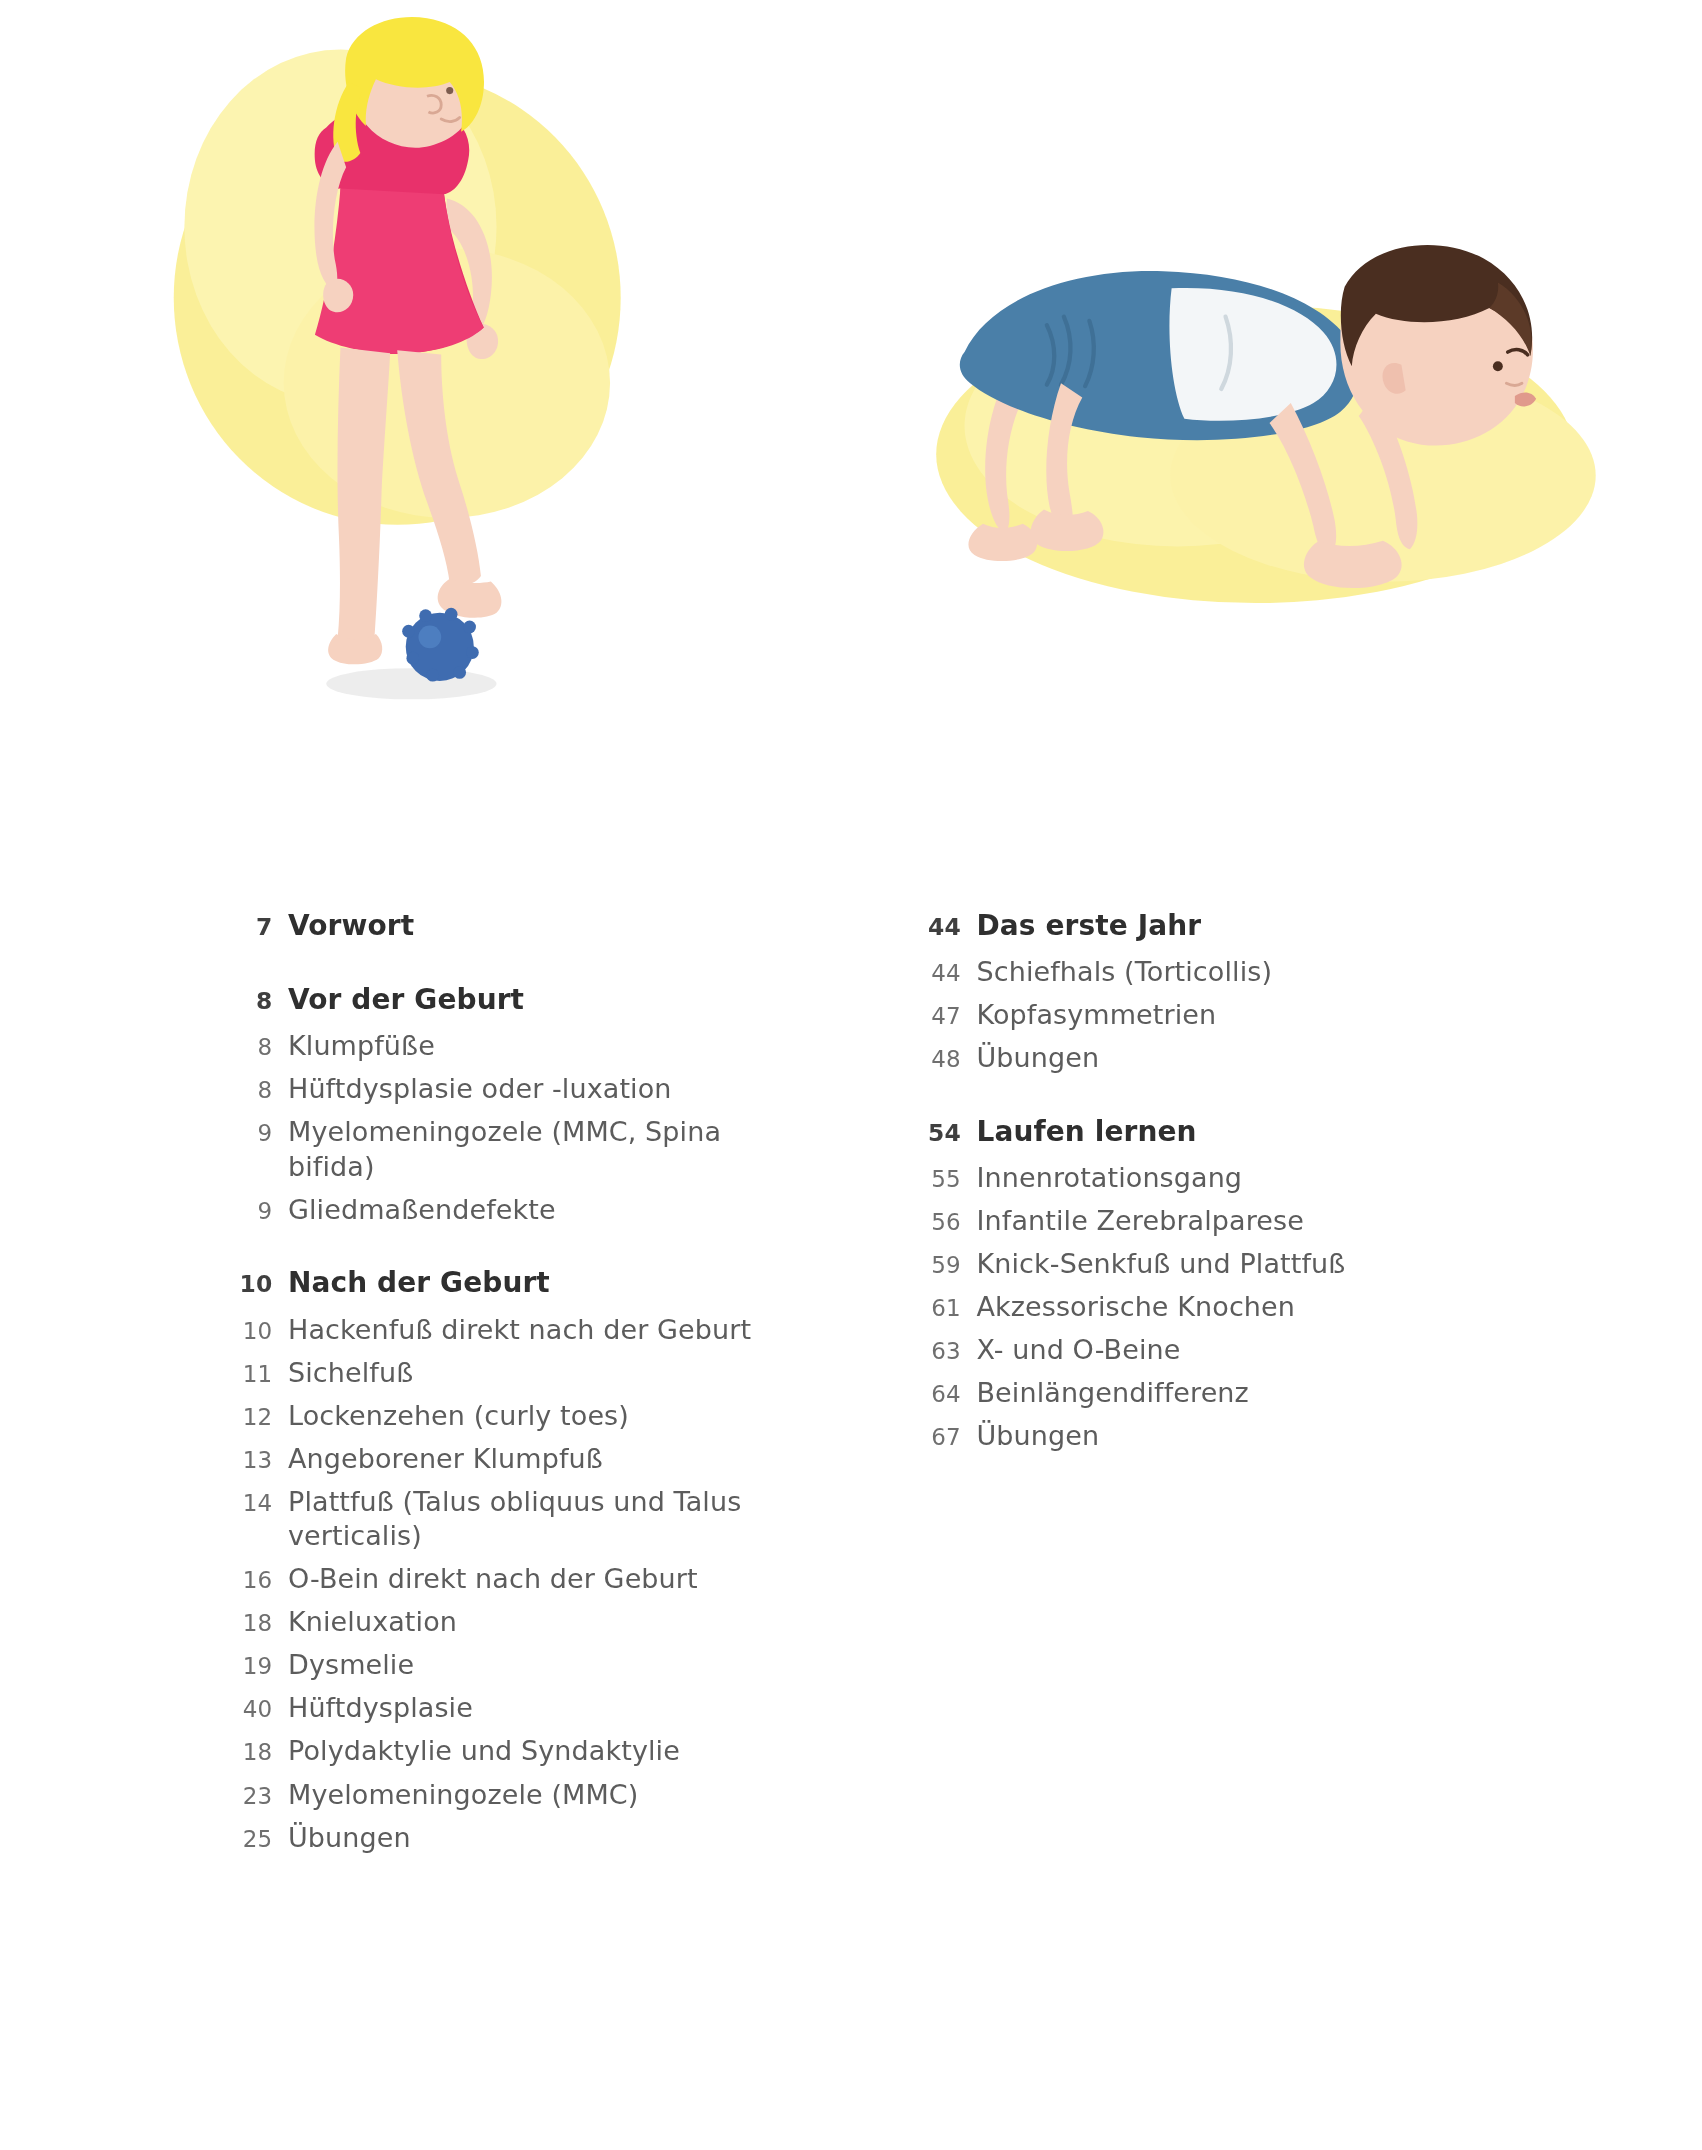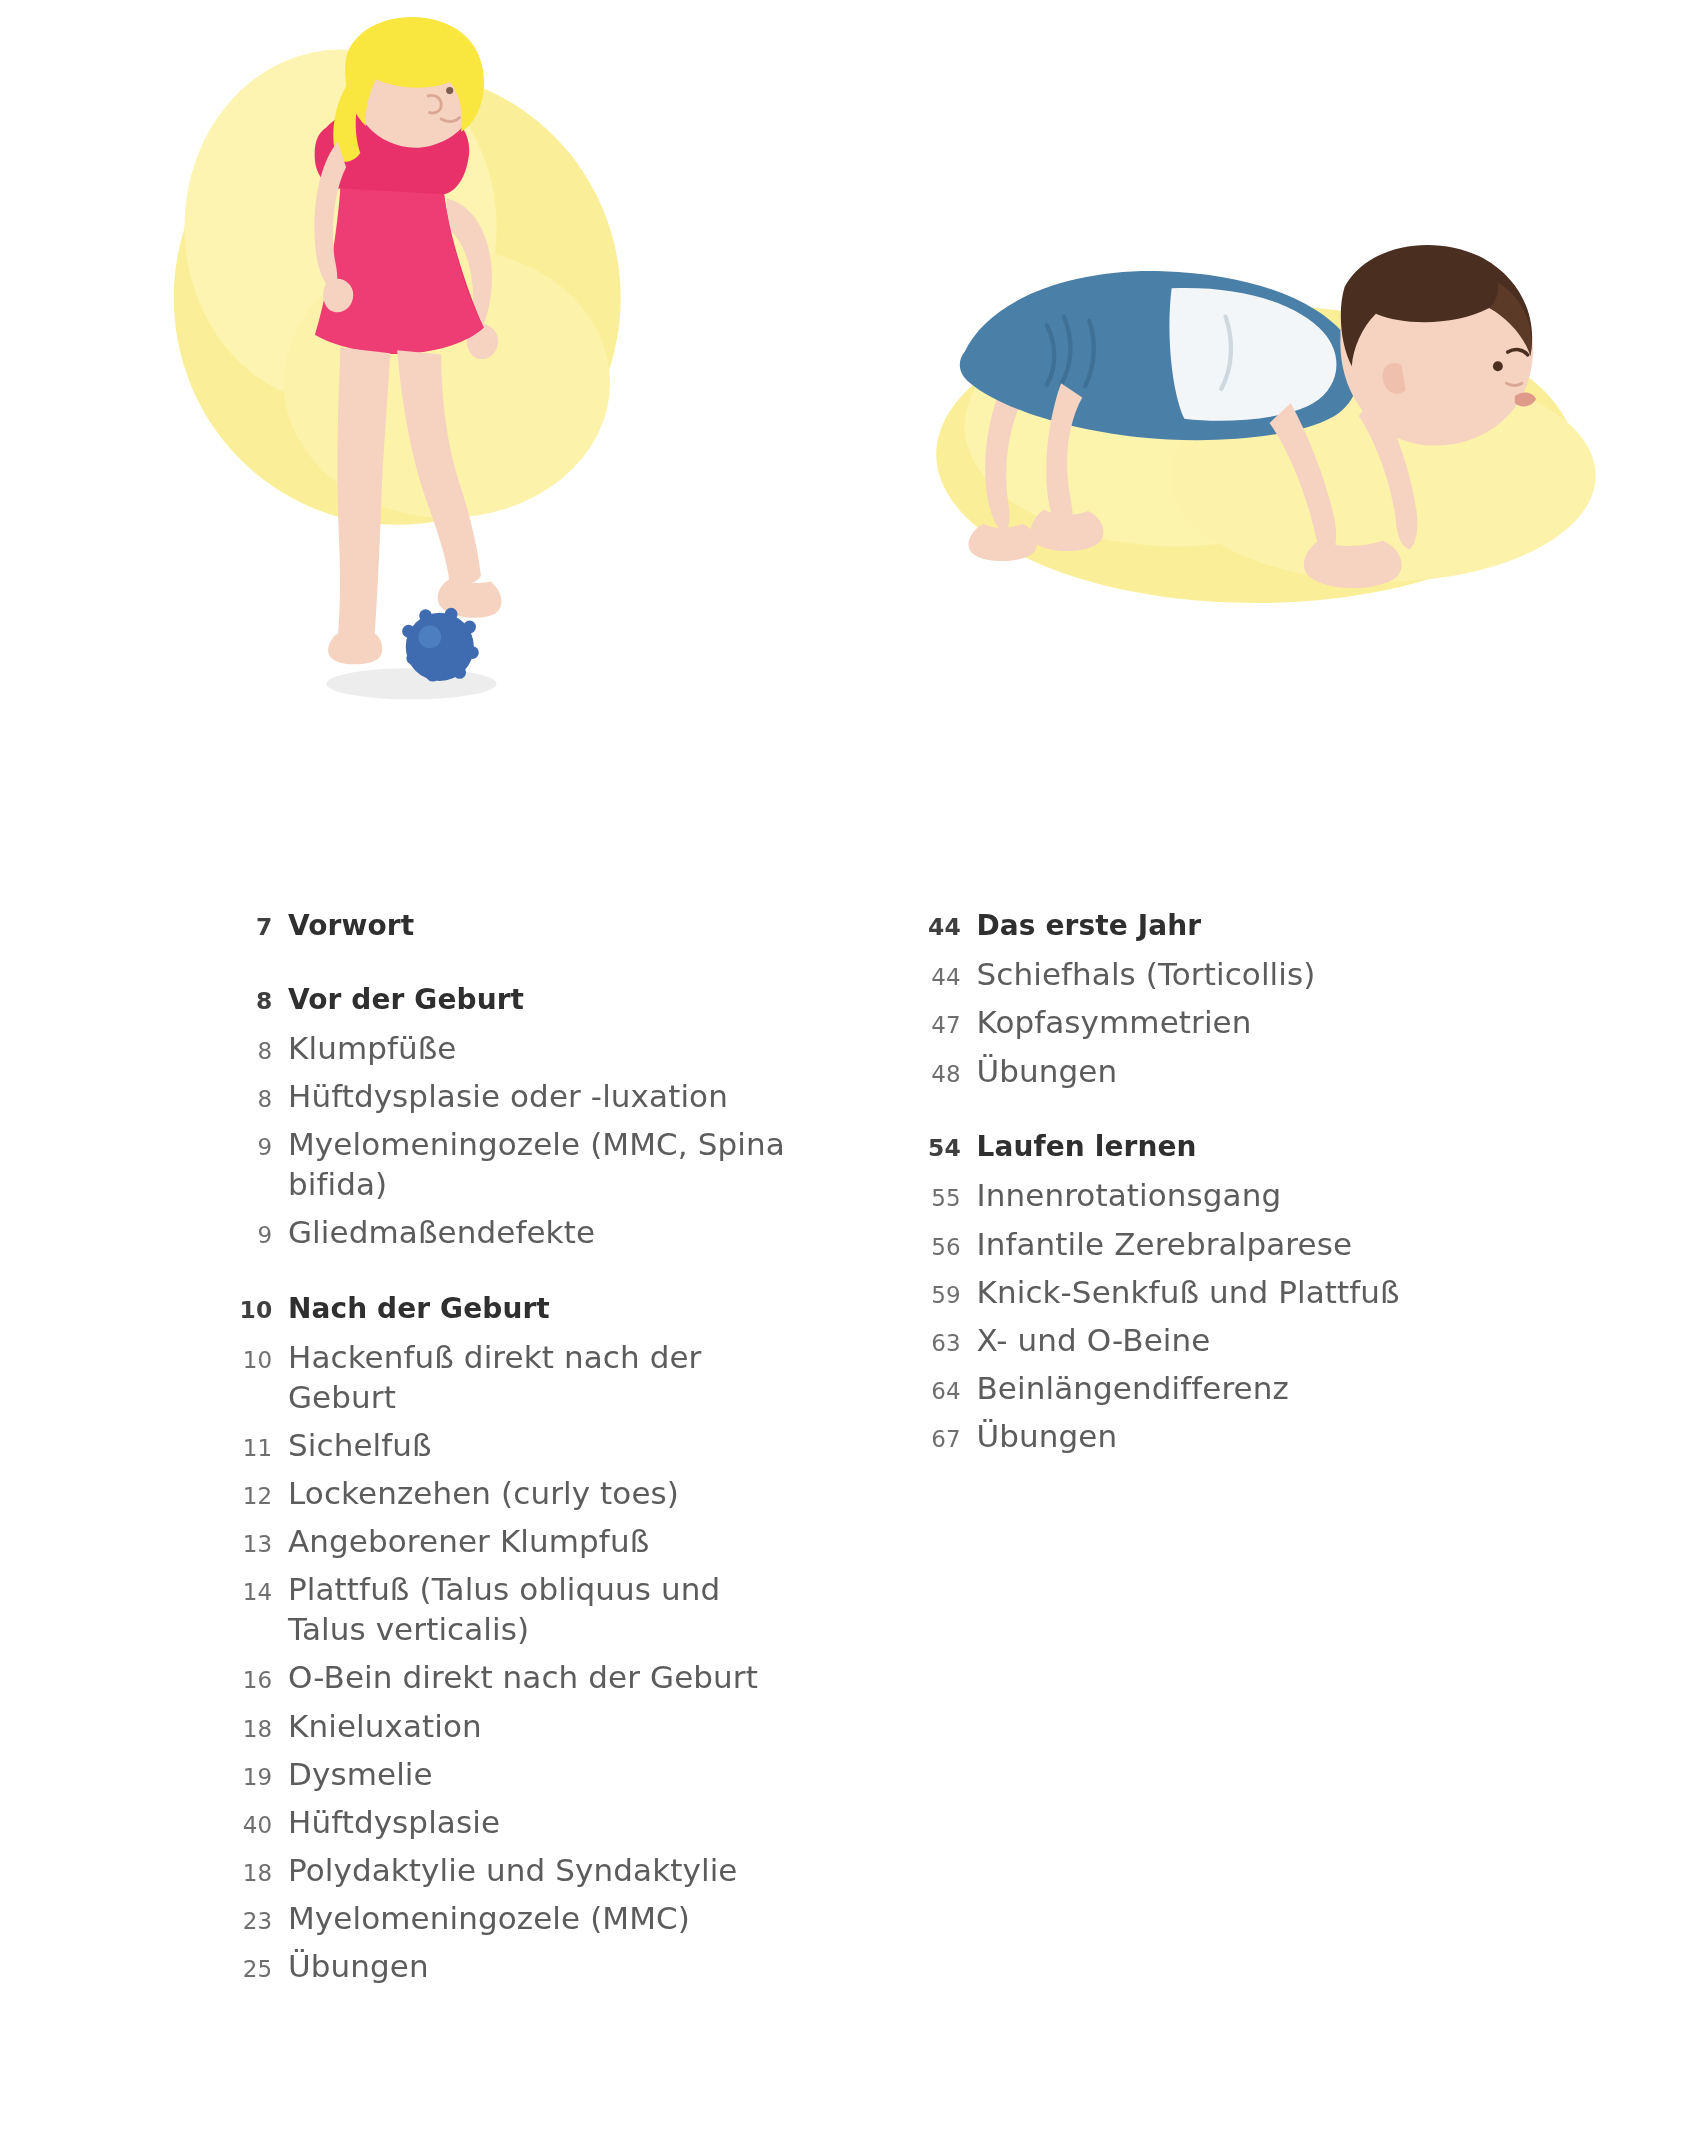--- a/index.html
+++ b/index.html
@@ -61,7 +61,7 @@
     letter-spacing: 0.2px;
   }
   .toc-entry .lbl {
-    font-size: 31px;
+    font-size: 27px;
     color: #5c5c5c;
     line-height: 1.28;
     letter-spacing: 0.1px;

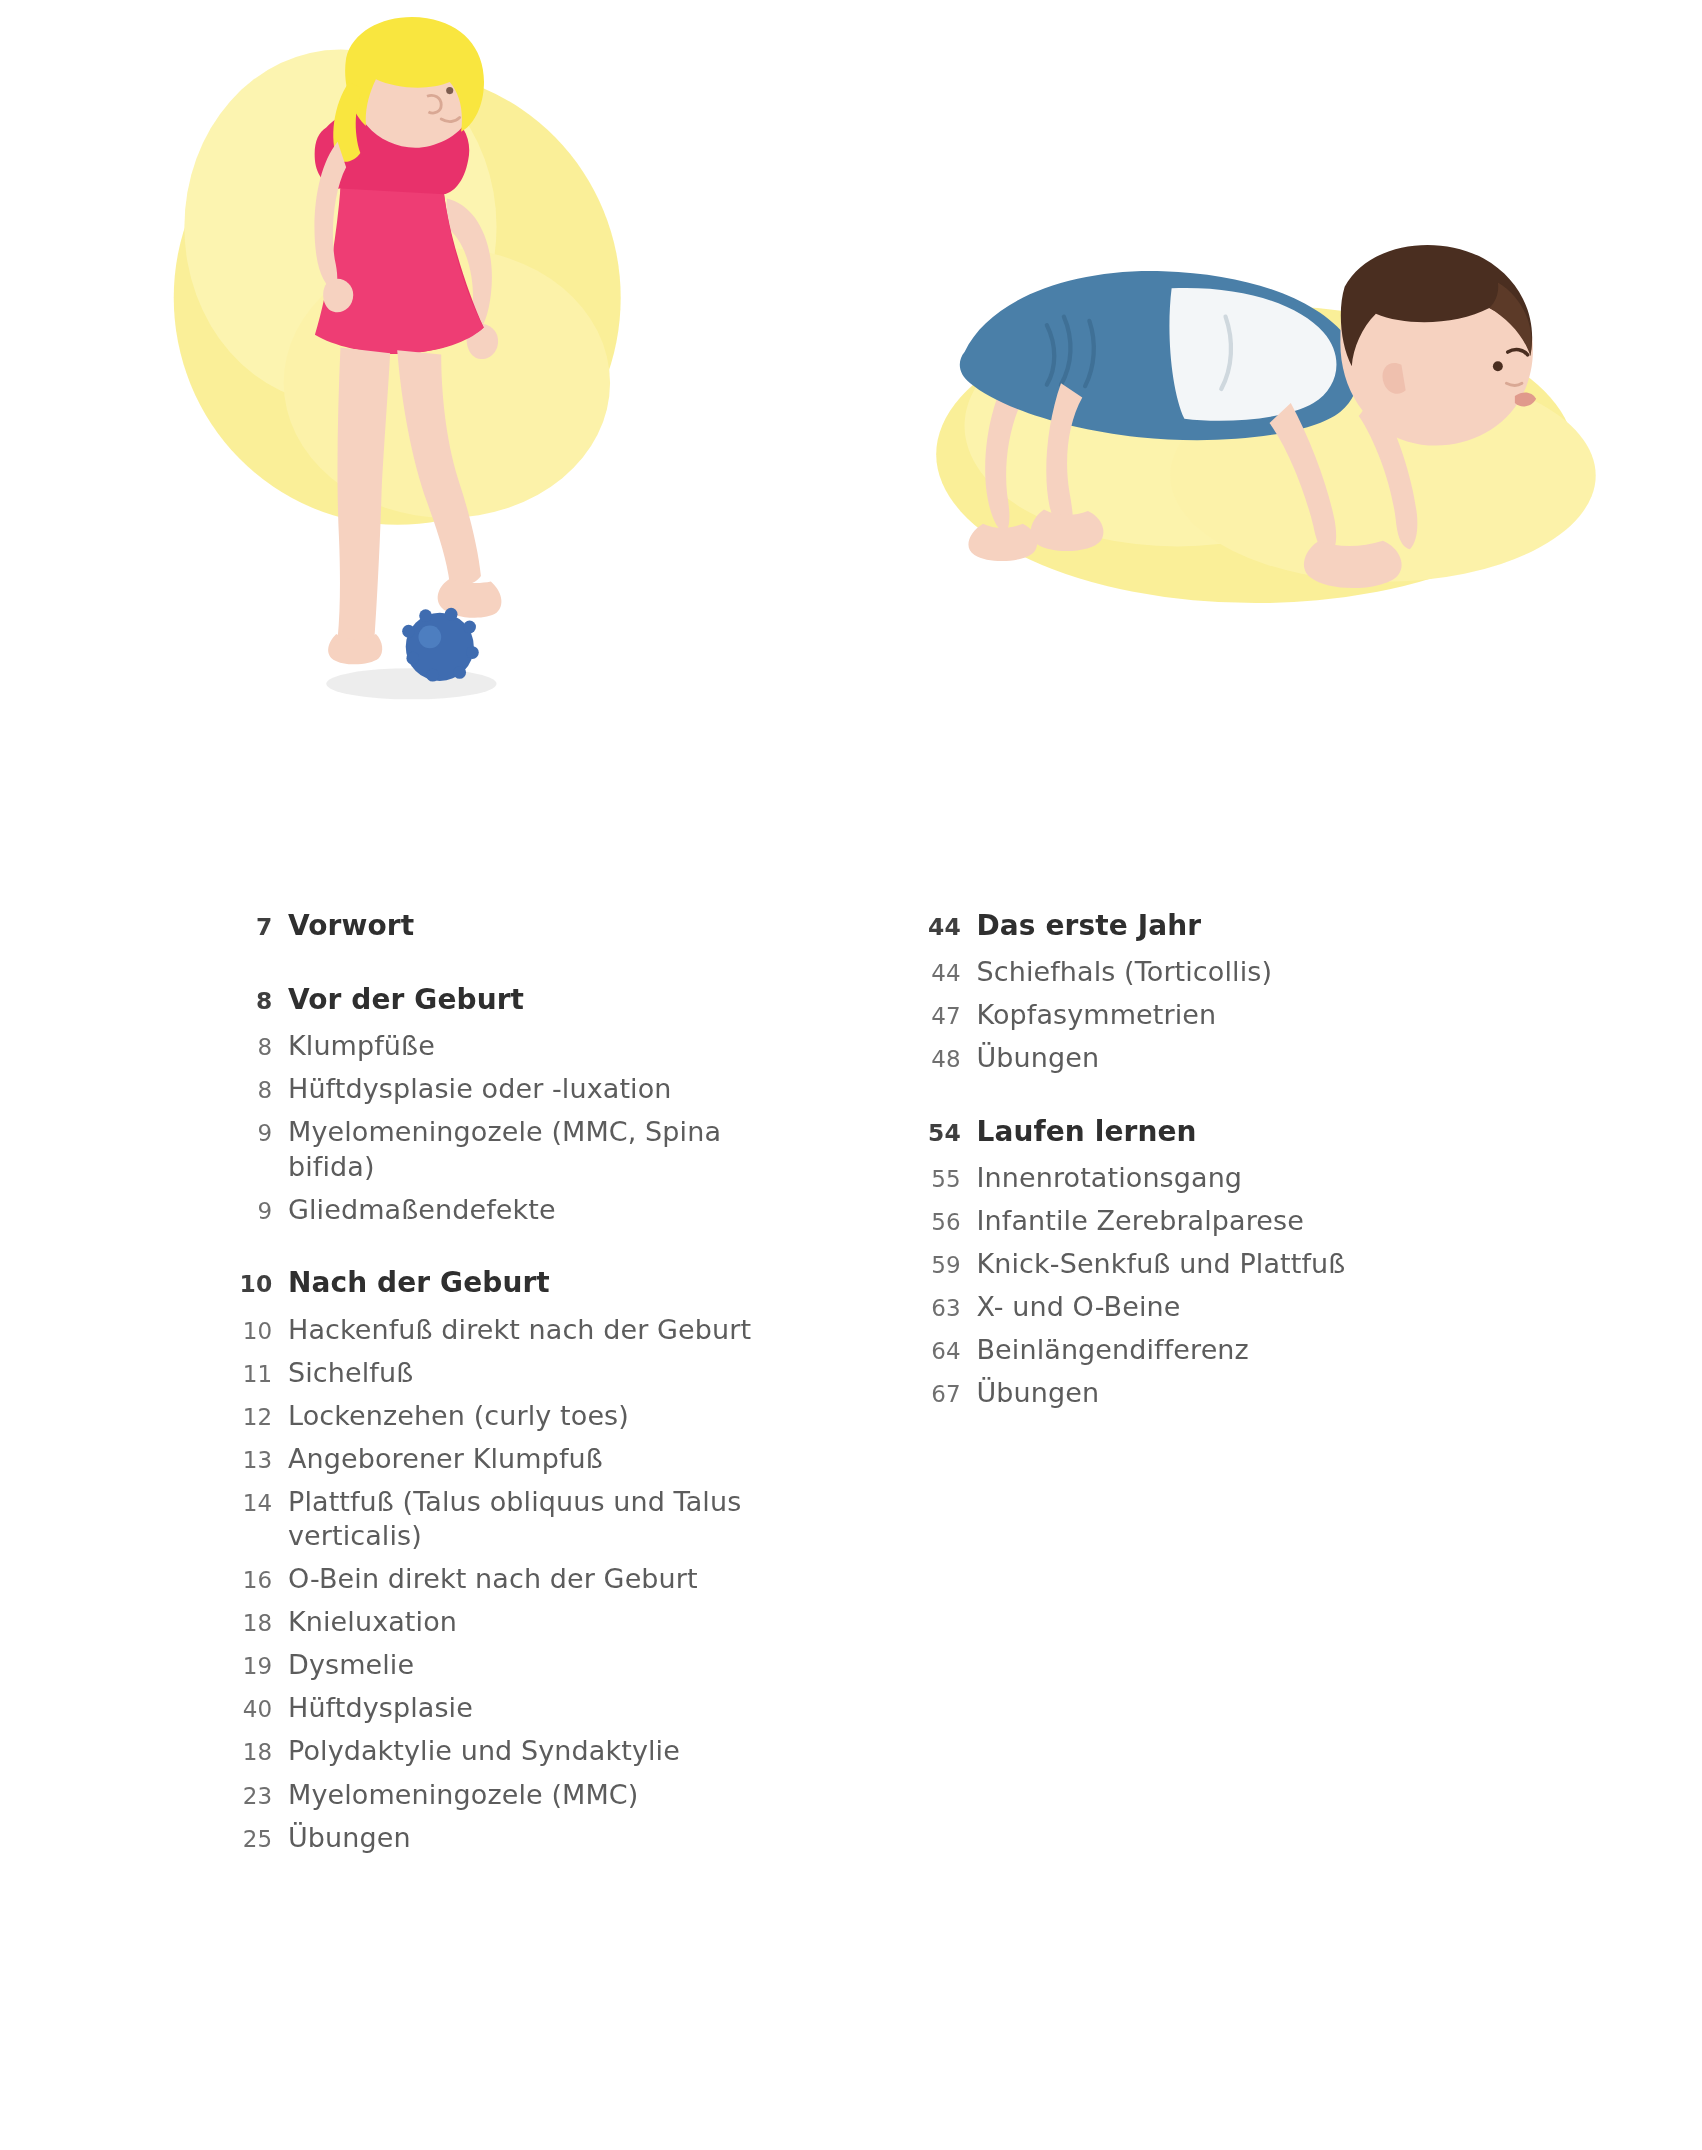--- a/index.html
+++ b/index.html
@@ -304,6 +304,10 @@
       <span class="lbl">Knick-Senkfuß und Plattfuß</span>
     </div>
     <div class="toc-entry">
+      <span class="pg">61</span>
+      <span class="lbl">Akzessorische Knochen</span>
+    </div>
+    <div class="toc-entry">
       <span class="pg">63</span>
       <span class="lbl">X- und O-Beine</span>
     </div>

